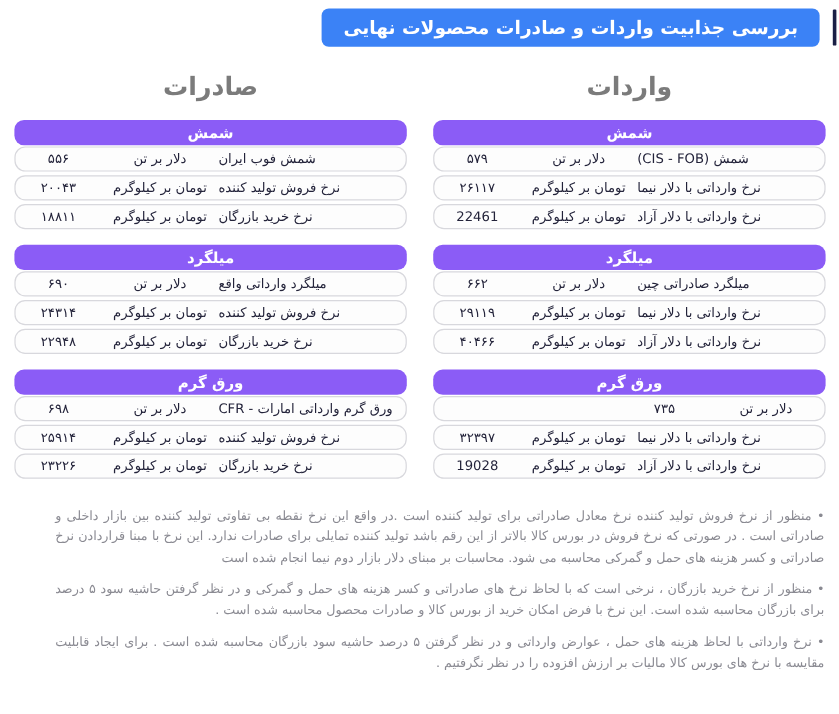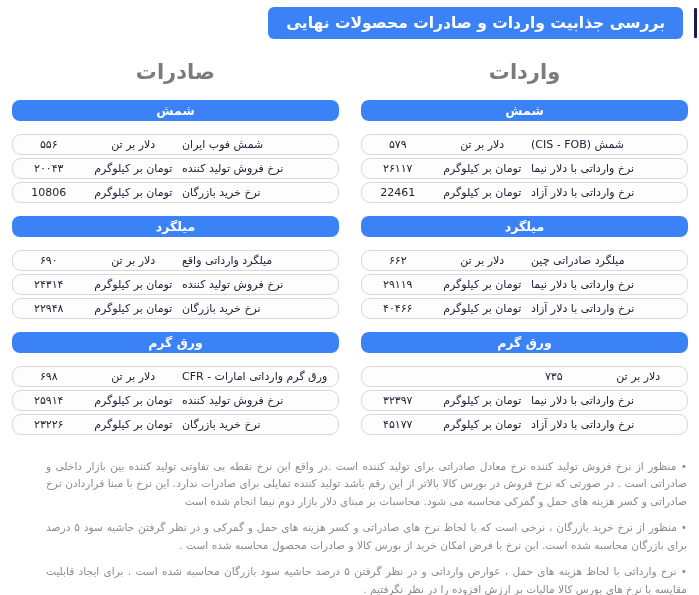--- a/index.html
+++ b/index.html
@@ -75,7 +75,7 @@
     margin-bottom: 13px;
   }
   .tbl-head {
-    background: #3b82f6;
+    background: #8b5cf6;
     color: #ffffff;
     border-radius: 8px;
     height: 21px;
@@ -83,7 +83,7 @@
     text-align: center;
     font-size: 12.5px;
     font-weight: bold;
-    margin-bottom: 13px;
+    margin-bottom: 1px;
   }
   .tbl-row {
     display: flex;

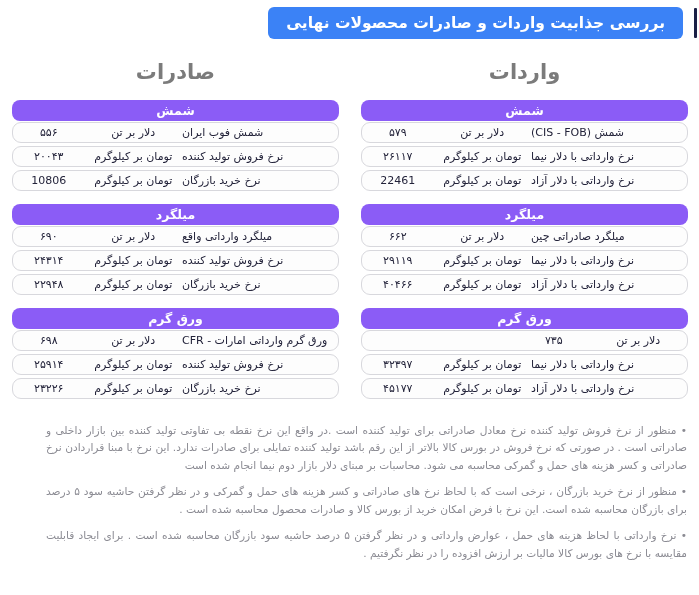--- a/index.html
+++ b/index.html
@@ -224,7 +224,7 @@
       <div class="tbl-row">
         <div class="cell-label">نرخ خرید بازرگان</div>
         <div class="cell-unit">تومان بر کیلوگرم</div>
-        <div class="cell-value">10806</div>
+        <div class="cell-value">۱۸۸۱۱</div>
       </div>
     </div>
 

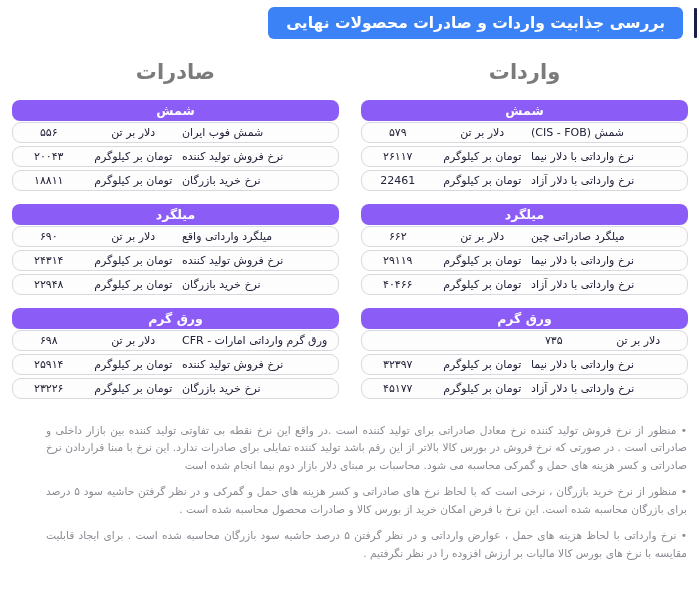--- a/index.html
+++ b/index.html
@@ -201,7 +201,7 @@
       <div class="tbl-row">
         <div class="cell-label">نرخ وارداتی با دلار آزاد</div>
         <div class="cell-unit">تومان بر کیلوگرم</div>
-        <div class="cell-value">۴۵۱۷۷</div>
+        <div class="cell-value">19028</div>
       </div>
     </div>
   </div>

